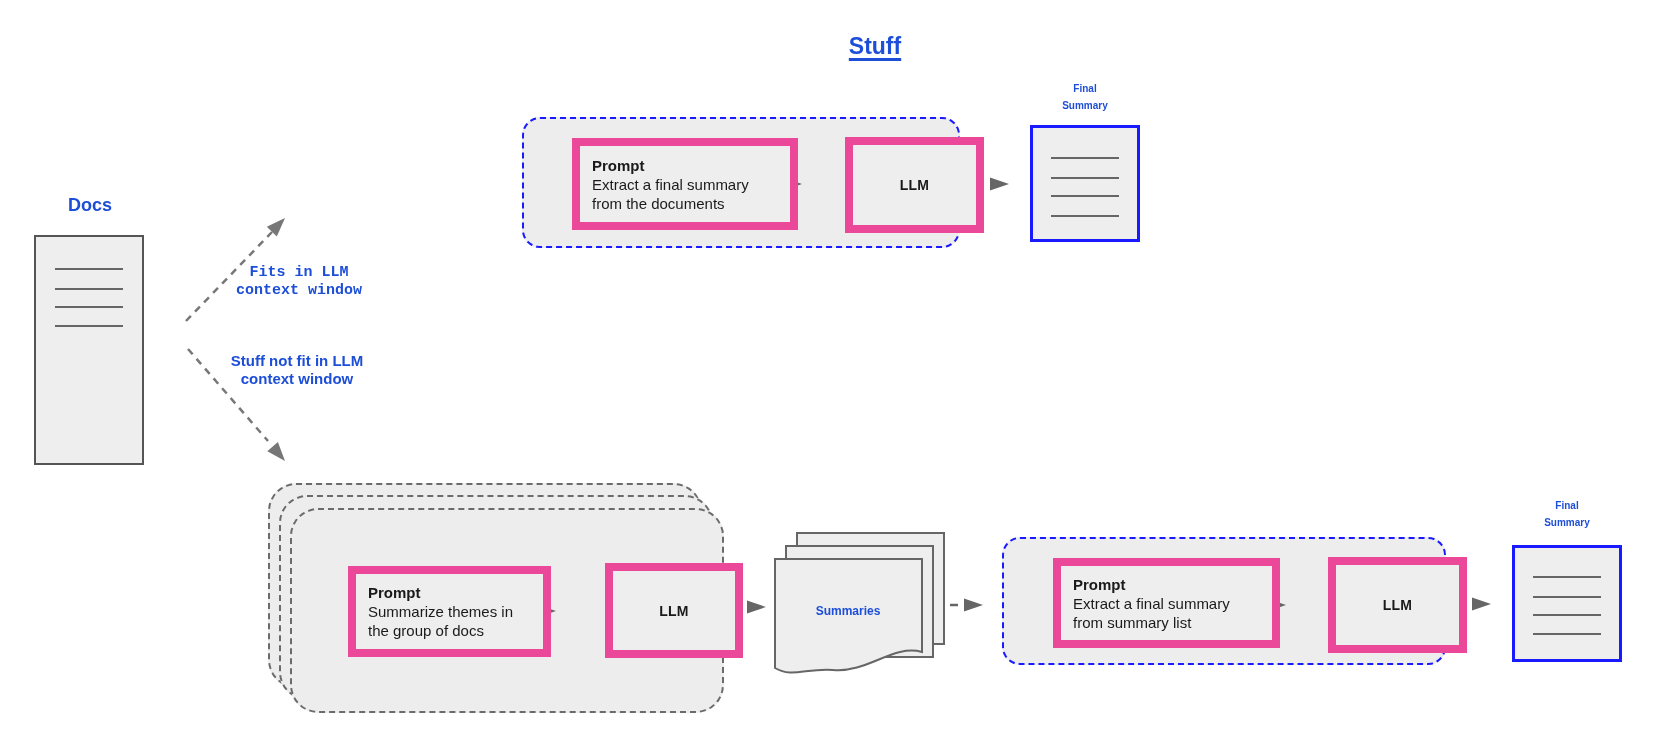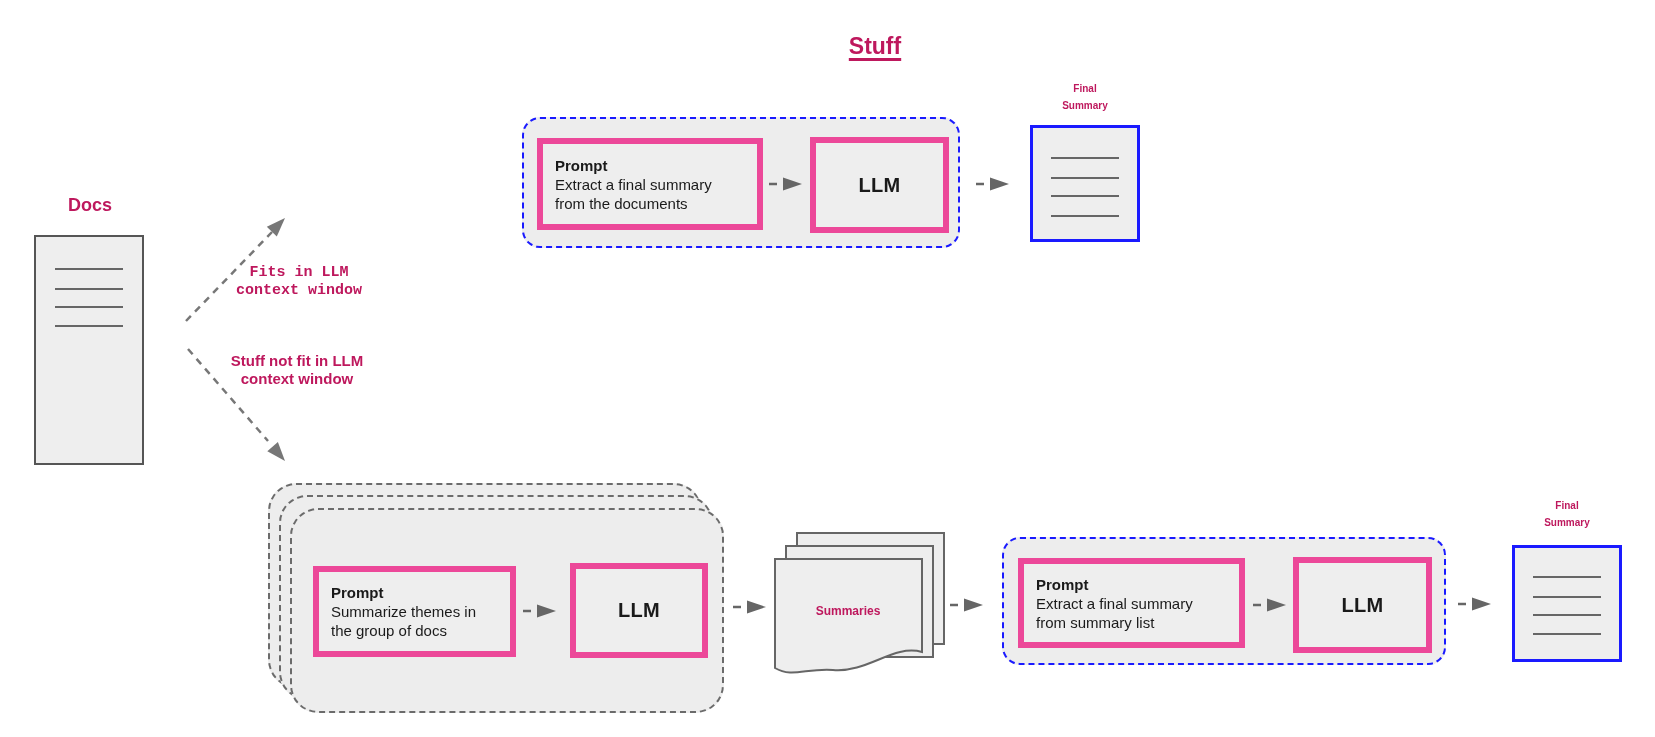--- a/index.html
+++ b/index.html
@@ -72,7 +72,7 @@
     position: absolute;
     text-align: center;
     font-weight: bold;
-    color: #be185d;
+    color: #1d4ed8;
   }
   .doc-title { font-size: 18px; }
   .section-title {

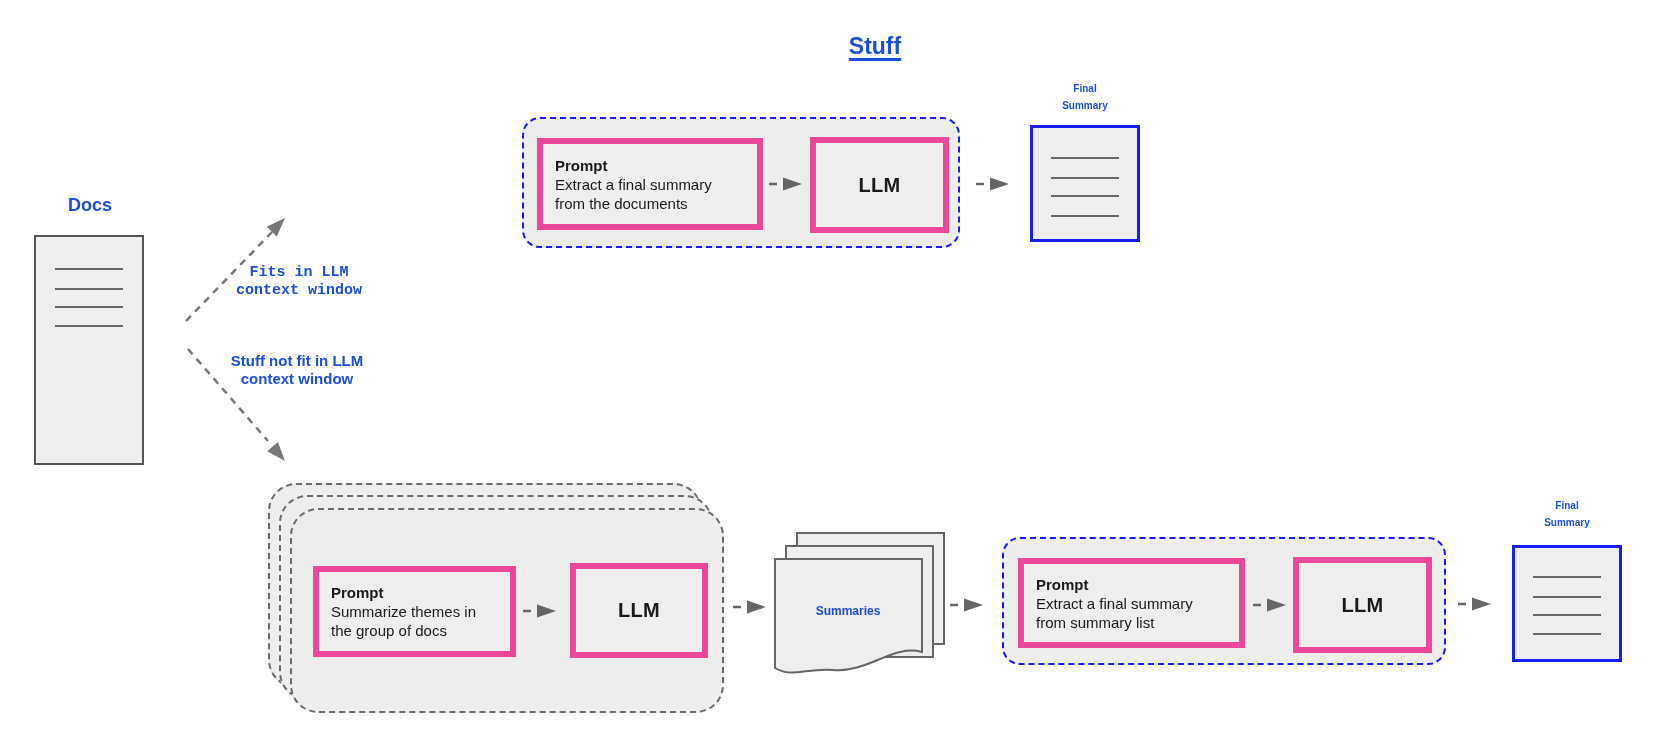--- a/index.html
+++ b/index.html
@@ -31,7 +31,8 @@
   .box {
     position: absolute;
     background: #eeeeee;
-    border: 6px solid #ec4899;
+    border: 8px solid #ec4899;
+    margin-left: 35px;
   }
   .prompt-box {
     display: flex;

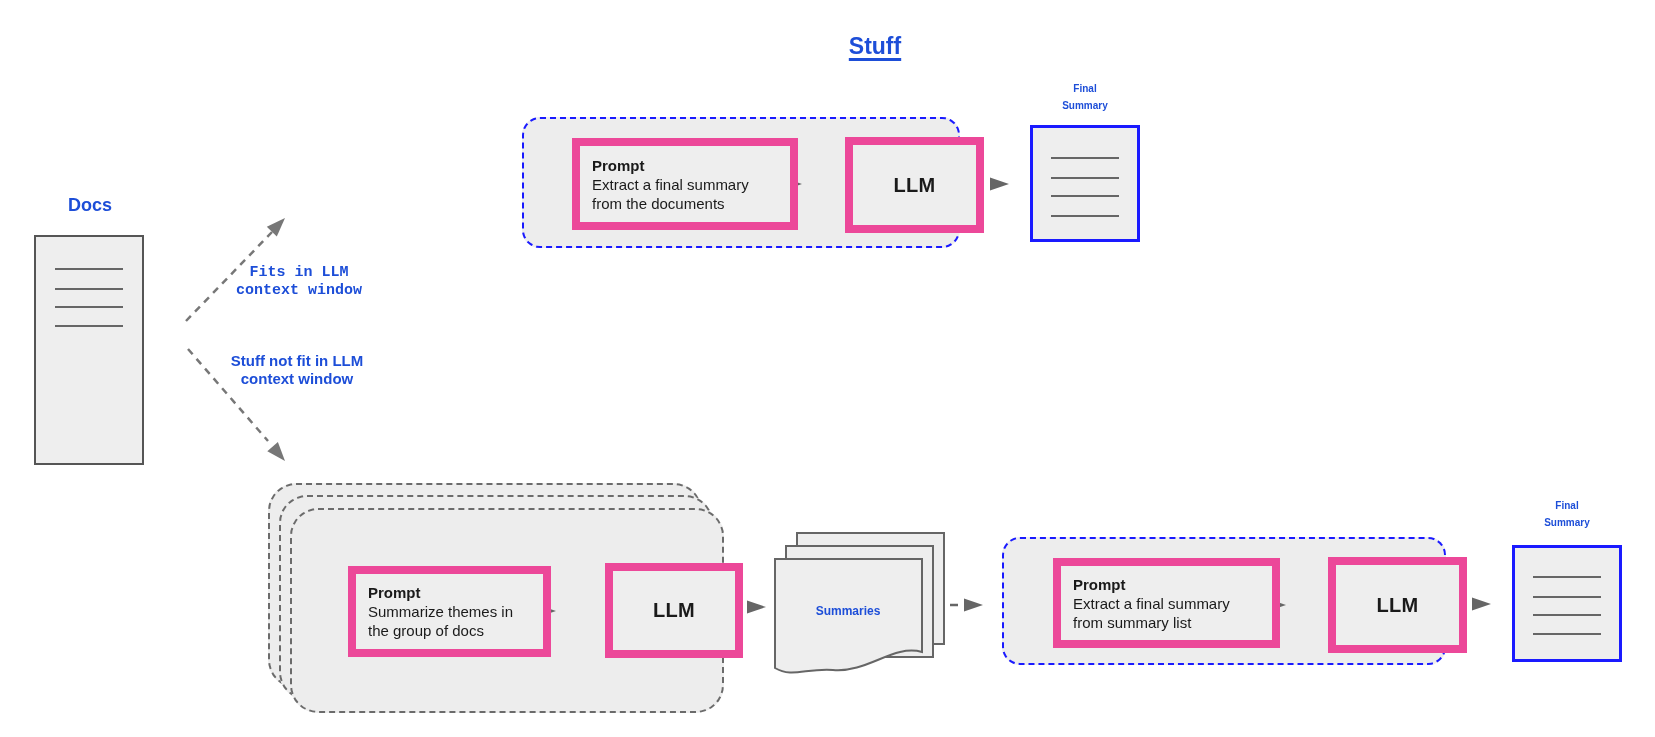--- a/index.html
+++ b/index.html
@@ -47,7 +47,7 @@
     display: flex;
     align-items: center;
     justify-content: center;
-    font-size: 20px;
+    font-size: 14px;
     font-weight: bold;
     letter-spacing: 0.3px;
   }

